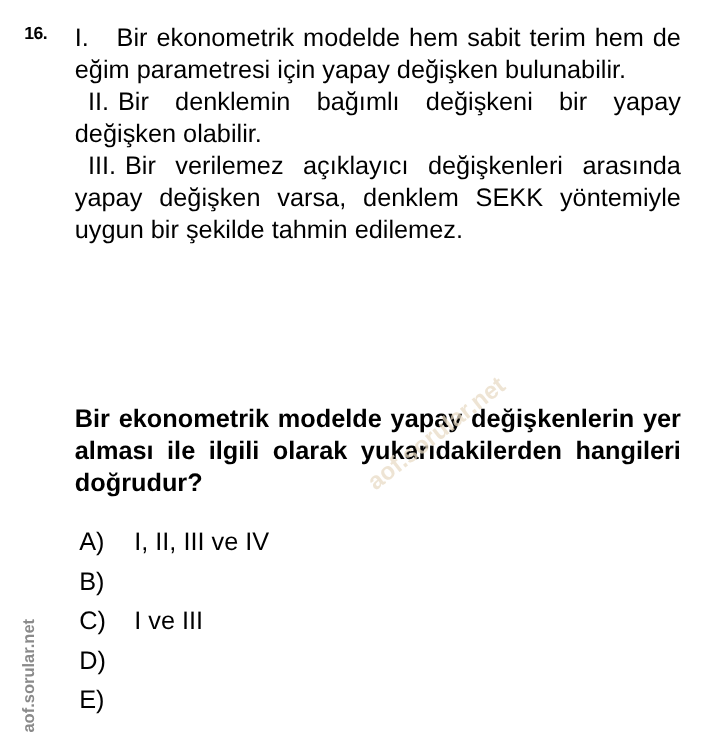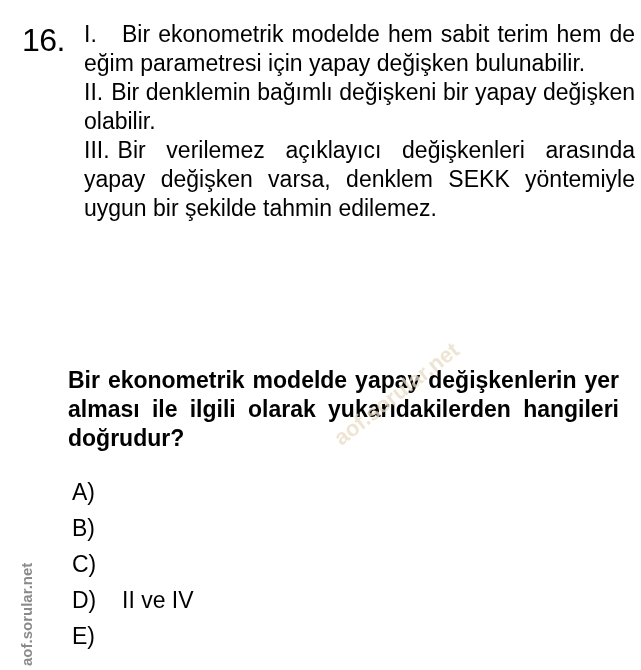--- a/index.html
+++ b/index.html
@@ -19,8 +19,8 @@
       position: absolute;
       left: 22px;
       top: 22px;
-      font-weight: normal;
-      font-size: 32px;
+      font-weight: bold;
+      font-size: 16px;
       letter-spacing: -0.5px;
     }
     .stmts {

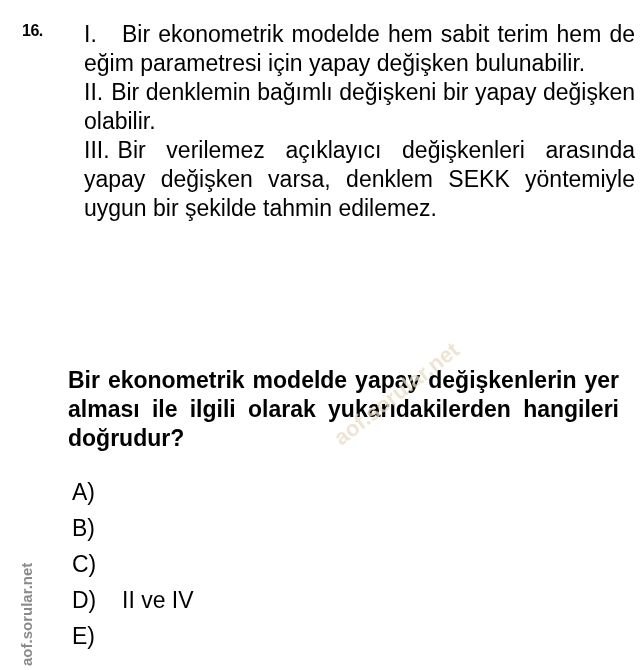--- a/index.html
+++ b/index.html
@@ -25,7 +25,7 @@
     }
     .stmts {
       position: absolute;
-      left: 84px;
+      left: 68px;
       top: 20px;
       width: 551px;
       font-size: 23px;

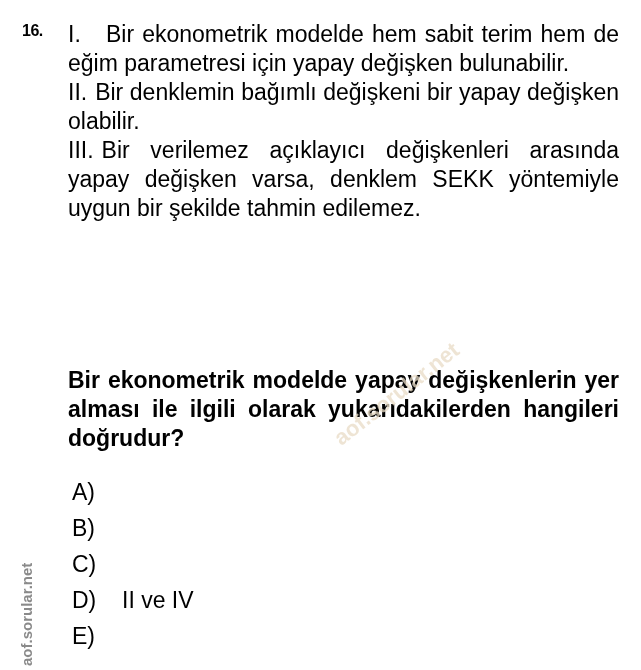--- a/index.html
+++ b/index.html
@@ -39,7 +39,7 @@
       display: inline-block;
     }
     .stmt.first .num { width: 38px; }
-    .stmt .num.sp { margin-right: 8px; }
+    .stmt .num.sp { margin-right: 8px; margin-left: 12px; }
     .stem {
       position: absolute;
       left: 68px;

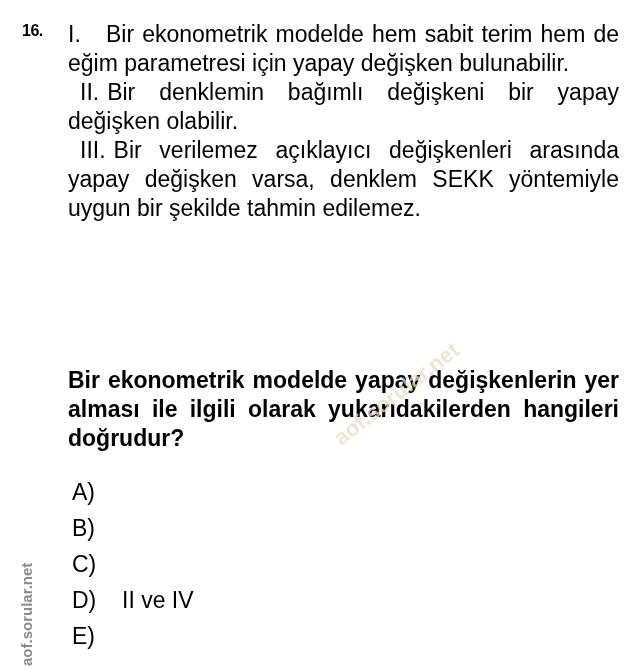--- a/index.html
+++ b/index.html
@@ -111,6 +111,7 @@
 <div class="options">
   <div class="option">
     <span class="letter">A)</span>
+    <span>I, II, III ve IV</span>
   </div>
   <div class="option">
     <span class="letter">B)</span>

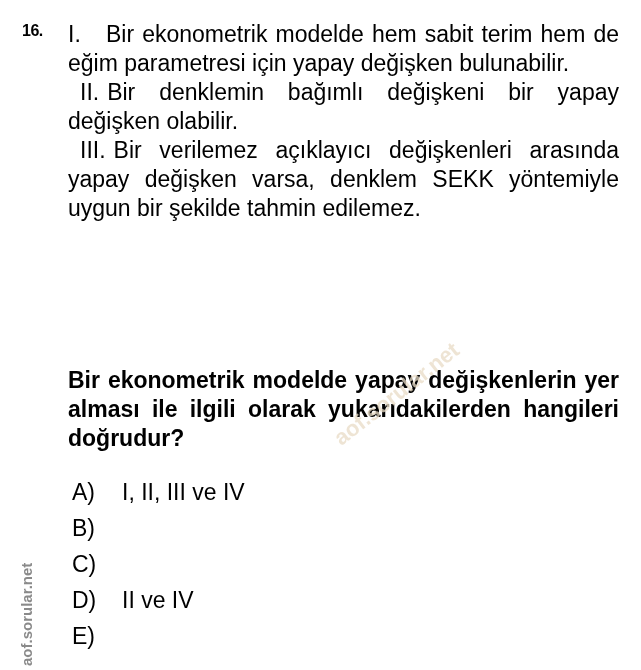--- a/index.html
+++ b/index.html
@@ -118,6 +118,7 @@
   </div>
   <div class="option">
     <span class="letter">C)</span>
+    <span>I ve III</span>
   </div>
   <div class="option">
     <span class="letter">D)</span>

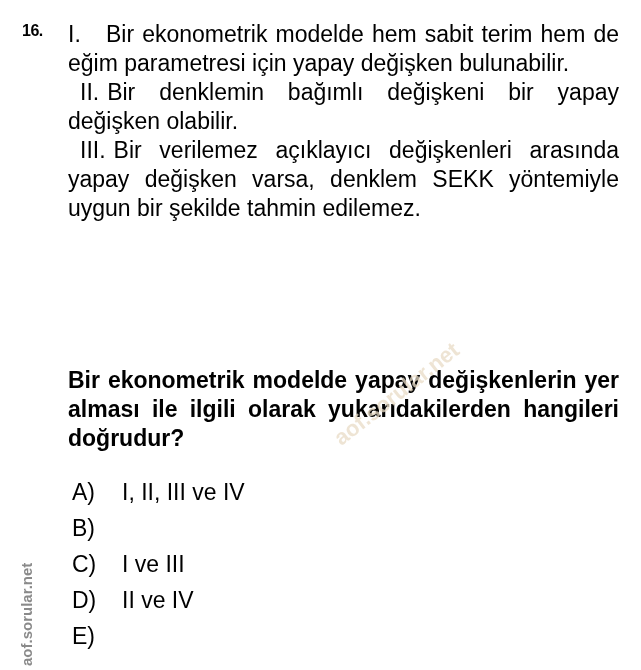--- a/index.html
+++ b/index.html
@@ -122,7 +122,6 @@
   </div>
   <div class="option">
     <span class="letter">D)</span>
-    <span>II ve IV</span>
   </div>
   <div class="option">
     <span class="letter">E)</span>

